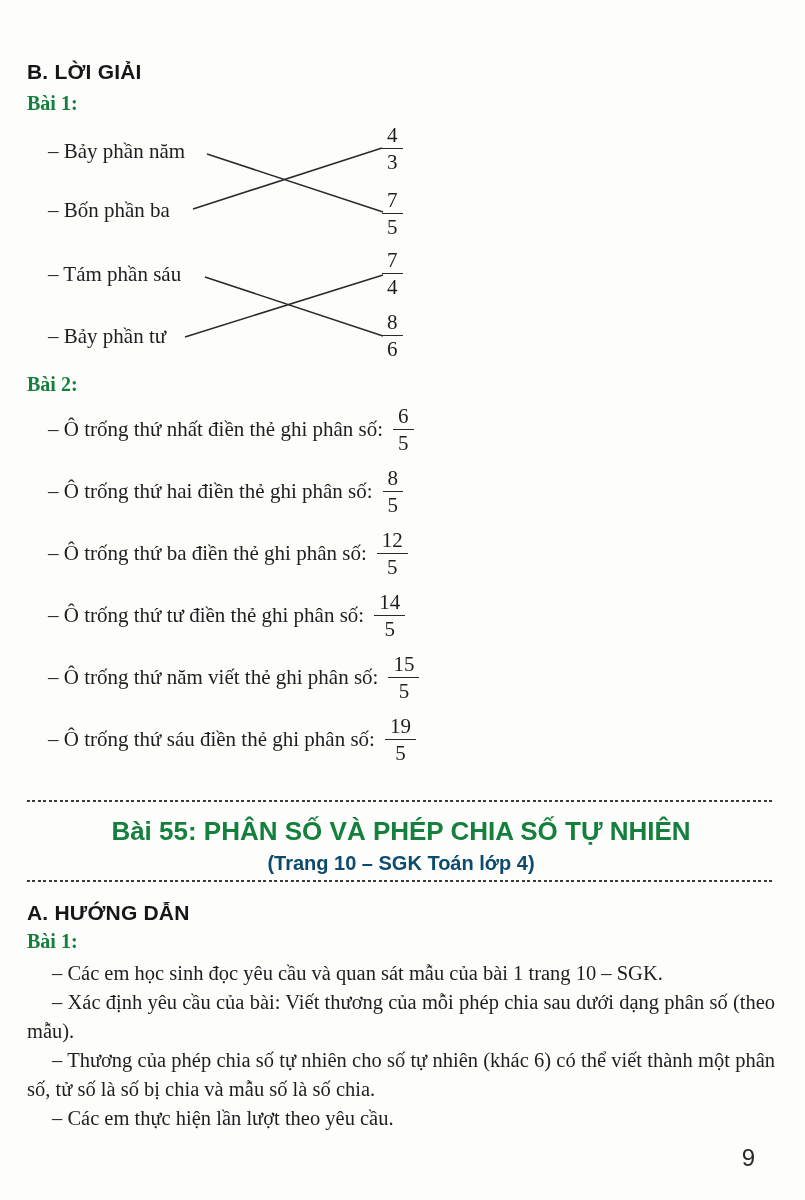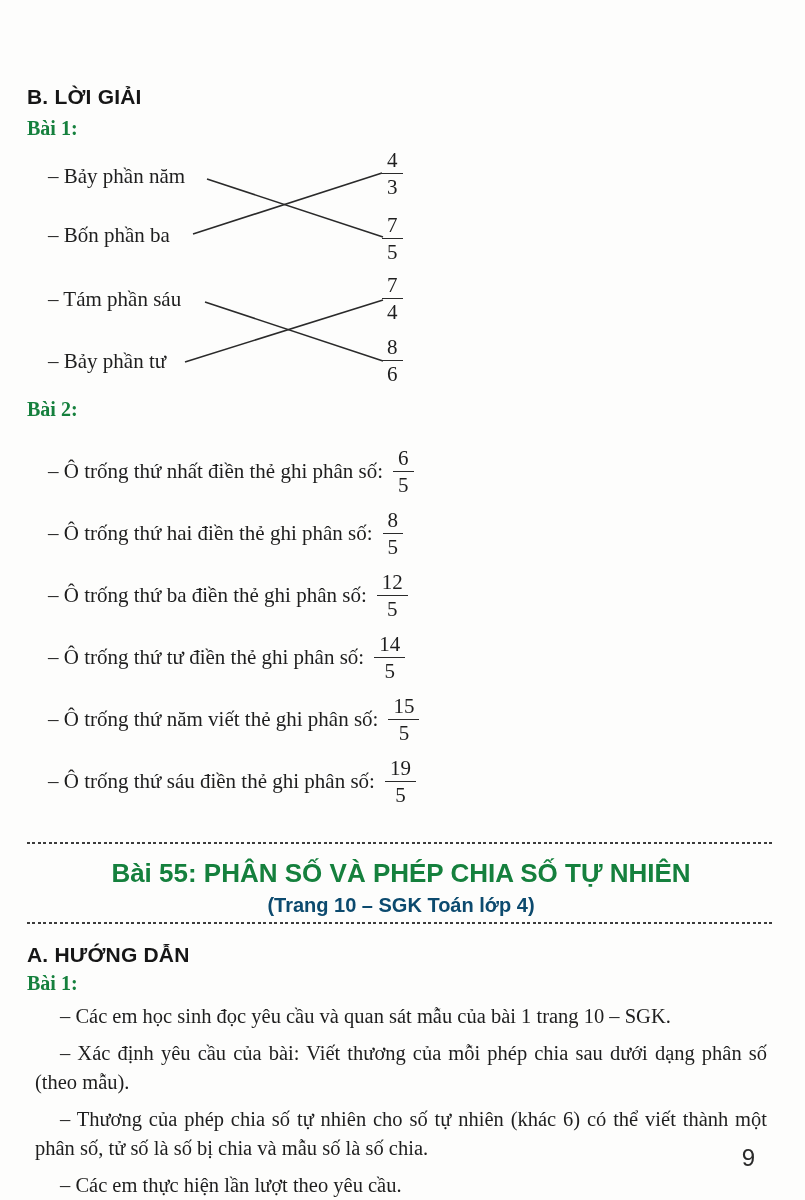--- a/index.html
+++ b/index.html
@@ -12,7 +12,7 @@
   }
   .page{
     position:absolute;inset:0;
-    padding:86px 30px 0 27px;
+    padding:61px 30px 0 27px;
     box-sizing:border-box;
   }
   

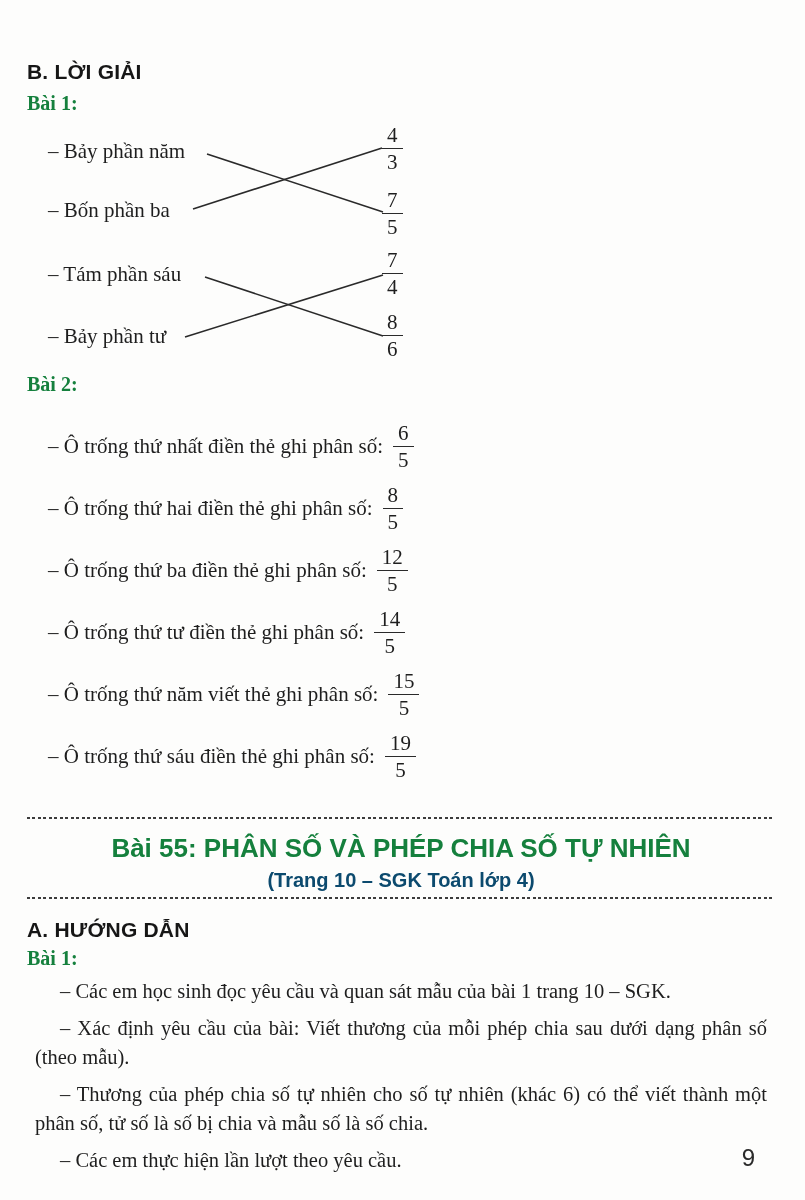--- a/index.html
+++ b/index.html
@@ -67,7 +67,7 @@
     margin-left:21px;margin-top:12px;
     height:50px;
   }
-  .bai2-row:first-child{margin-top:26px;}
+  .bai2-row:first-child{margin-top:9px;}
   .bai2-text{font-size:21px;margin-right:10px;white-space:nowrap;}
   
   .lesson-header{

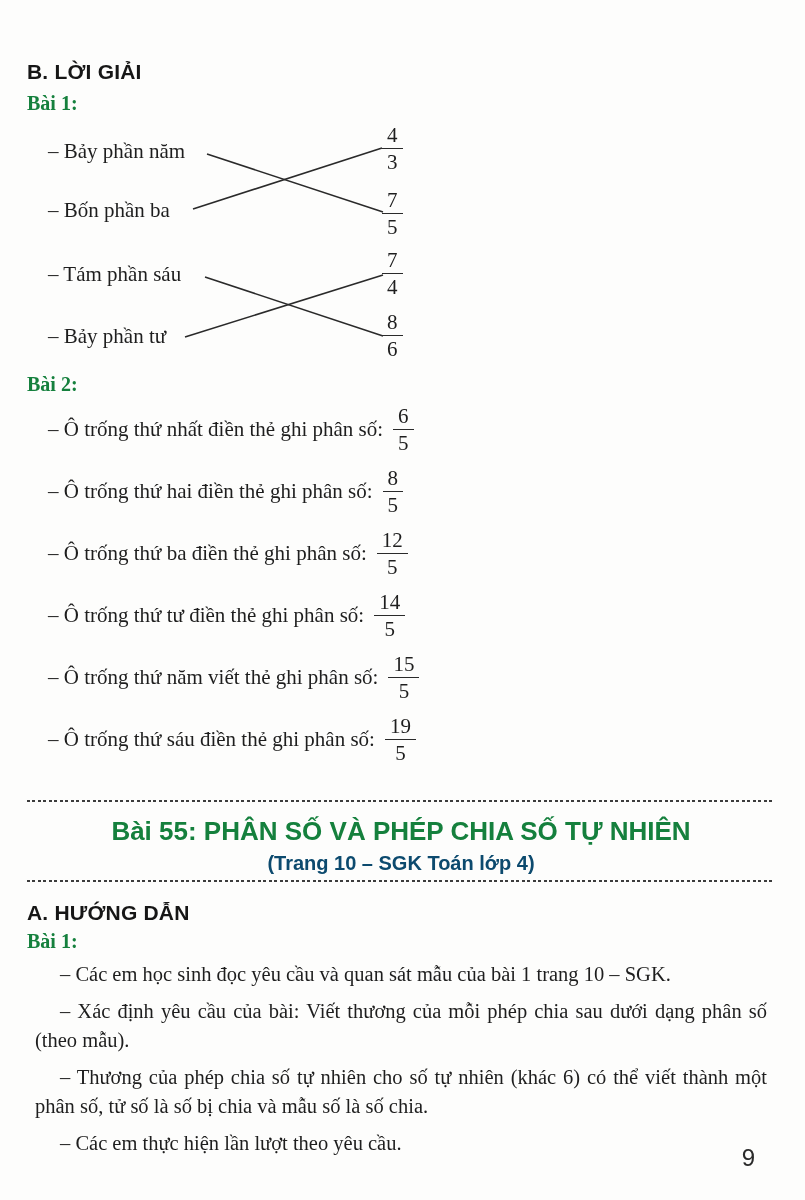--- a/index.html
+++ b/index.html
@@ -97,7 +97,7 @@
   
   .paragraphs{margin-top:7px;}
   .para{
-    margin:8px;
+    margin:0;
     font-size:20.5px;line-height:29px;
     text-align:justify;
     text-indent:25px;

